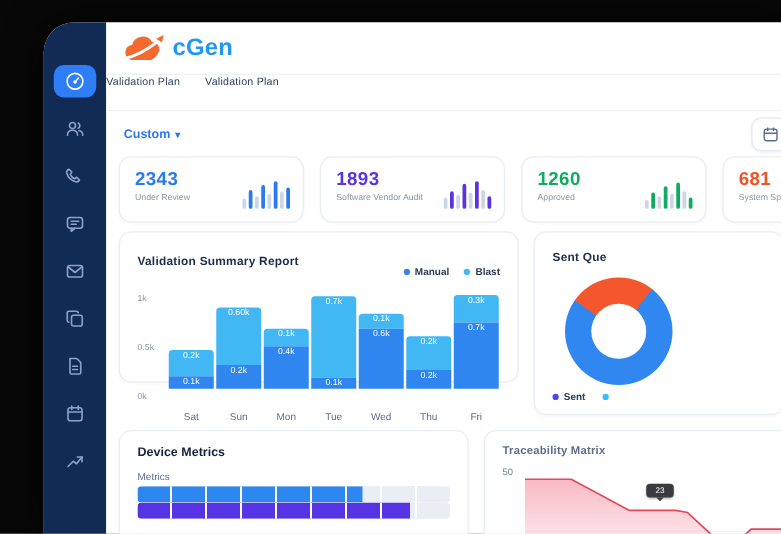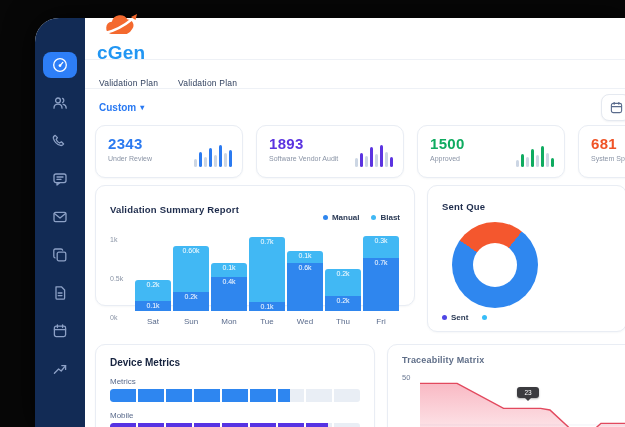--- a/index.html
+++ b/index.html
@@ -30,7 +30,7 @@
   
   .main { flex:1; min-width:0; display:flex; flex-direction:column; background:#fff; }
   .logo-row { height:42px; display:flex; align-items:center; padding-left:12px; border-bottom:1px solid #eef1f6; flex:none; }
-  .logo { display:flex; align-items:center; gap:5px;flex-direction:column; }
+  .logo { display:flex; align-items:center; gap:5px; }
   .logo-text { font-size:19px; font-weight:bold; color:#2196f3; letter-spacing:.2px; }
   .tabs-row { height:29px; display:flex; align-items:flex-end; gap:20px; padding-left:14px; border-bottom:1px solid #eef1f6; flex:none; }
   .tab { font-size:8.5px; color:#31415f; letter-spacing:.2px; cursor:pointer; }

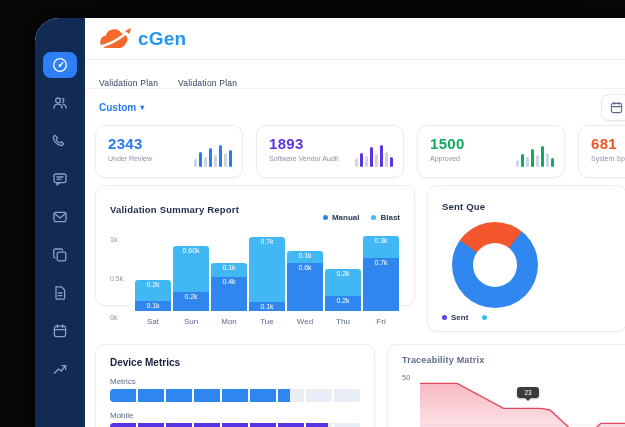--- a/index.html
+++ b/index.html
@@ -32,7 +32,7 @@
   .logo-row { height:42px; display:flex; align-items:center; padding-left:12px; border-bottom:1px solid #eef1f6; flex:none; }
   .logo { display:flex; align-items:center; gap:5px; }
   .logo-text { font-size:19px; font-weight:bold; color:#2196f3; letter-spacing:.2px; }
-  .tabs-row { height:29px; display:flex; align-items:flex-end; gap:20px; padding-left:14px; border-bottom:1px solid #eef1f6; flex:none; }
+  .tabs-row { height:29px; display:flex; align-items:flex-start; gap:20px; border-bottom:1px solid #eef1f6; flex:none; }
   .tab { font-size:8.5px; color:#31415f; letter-spacing:.2px; cursor:pointer; }
   .toolbar-row { height:36px; display:flex; align-items:center; padding-left:14px; flex:none; }
   .range-picker { font-size:10px; font-weight:bold; color:#2979f2; display:flex; align-items:center; gap:4px; cursor:pointer; }

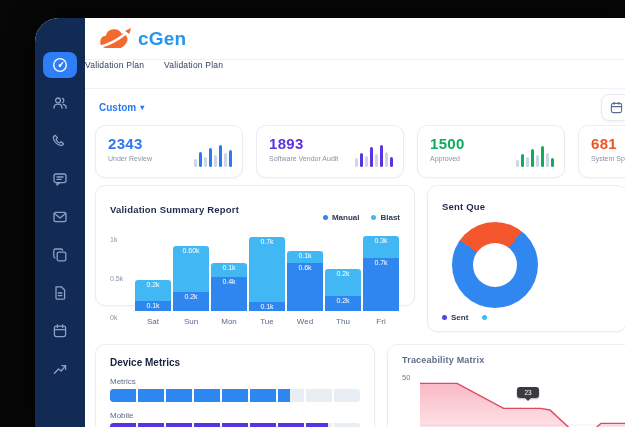--- a/index.html
+++ b/index.html
@@ -228,7 +228,7 @@
         </div>
         <div class="card">
           <div>
-            <div class="card-value" style="color:#0fab60">1500</div>
+            <div class="card-value" style="color:#0fab60">1260</div>
             <div class="card-label">Approved</div>
           </div>
           <div class="spark">

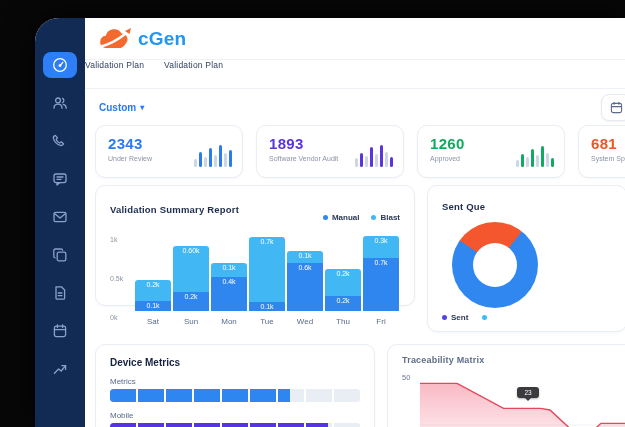--- a/index.html
+++ b/index.html
@@ -73,7 +73,7 @@
   .seg { width:100%; position:relative; }
   .seg:first-child { border-radius:3px 3px 0 0; }
   .seg-label { position:absolute; top:1px; left:0; right:0; text-align:center; font-size:7px; color:#fff; }
-  .x-labels { flex:1; display:flex; justify-content:space-around; margin-top:6px; }
+  .x-labels { flex:1; display:flex; justify-content:space-around; margin-top:18px; }
   .x-labels span { width:38px; text-align:center; font-size:8px; color:#5a6b8c; }
   .panel-tq { width:200px; height:147px; padding:10px 0 8px 14px; position:relative; overflow:hidden; flex:none; }
   .donut { width:86px; height:86px; border-radius:50%; margin:8px 0 0 10px; position:relative; }

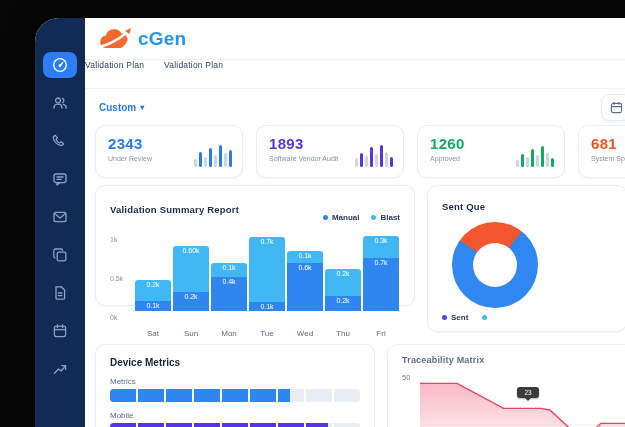--- a/index.html
+++ b/index.html
@@ -383,7 +383,6 @@
         <div class="dm-track">
           <div class="dm-fill" id="dm-fill-0" style="width: 72%; background: rgb(46, 134, 240);"></div>
         </div>
-        <div class="dm-label">Mobile</div>
         <div class="dm-track">
           <div class="dm-fill" id="dm-fill-1" style="width: 87%; background: rgb(86, 51, 227);"></div>
         </div>

